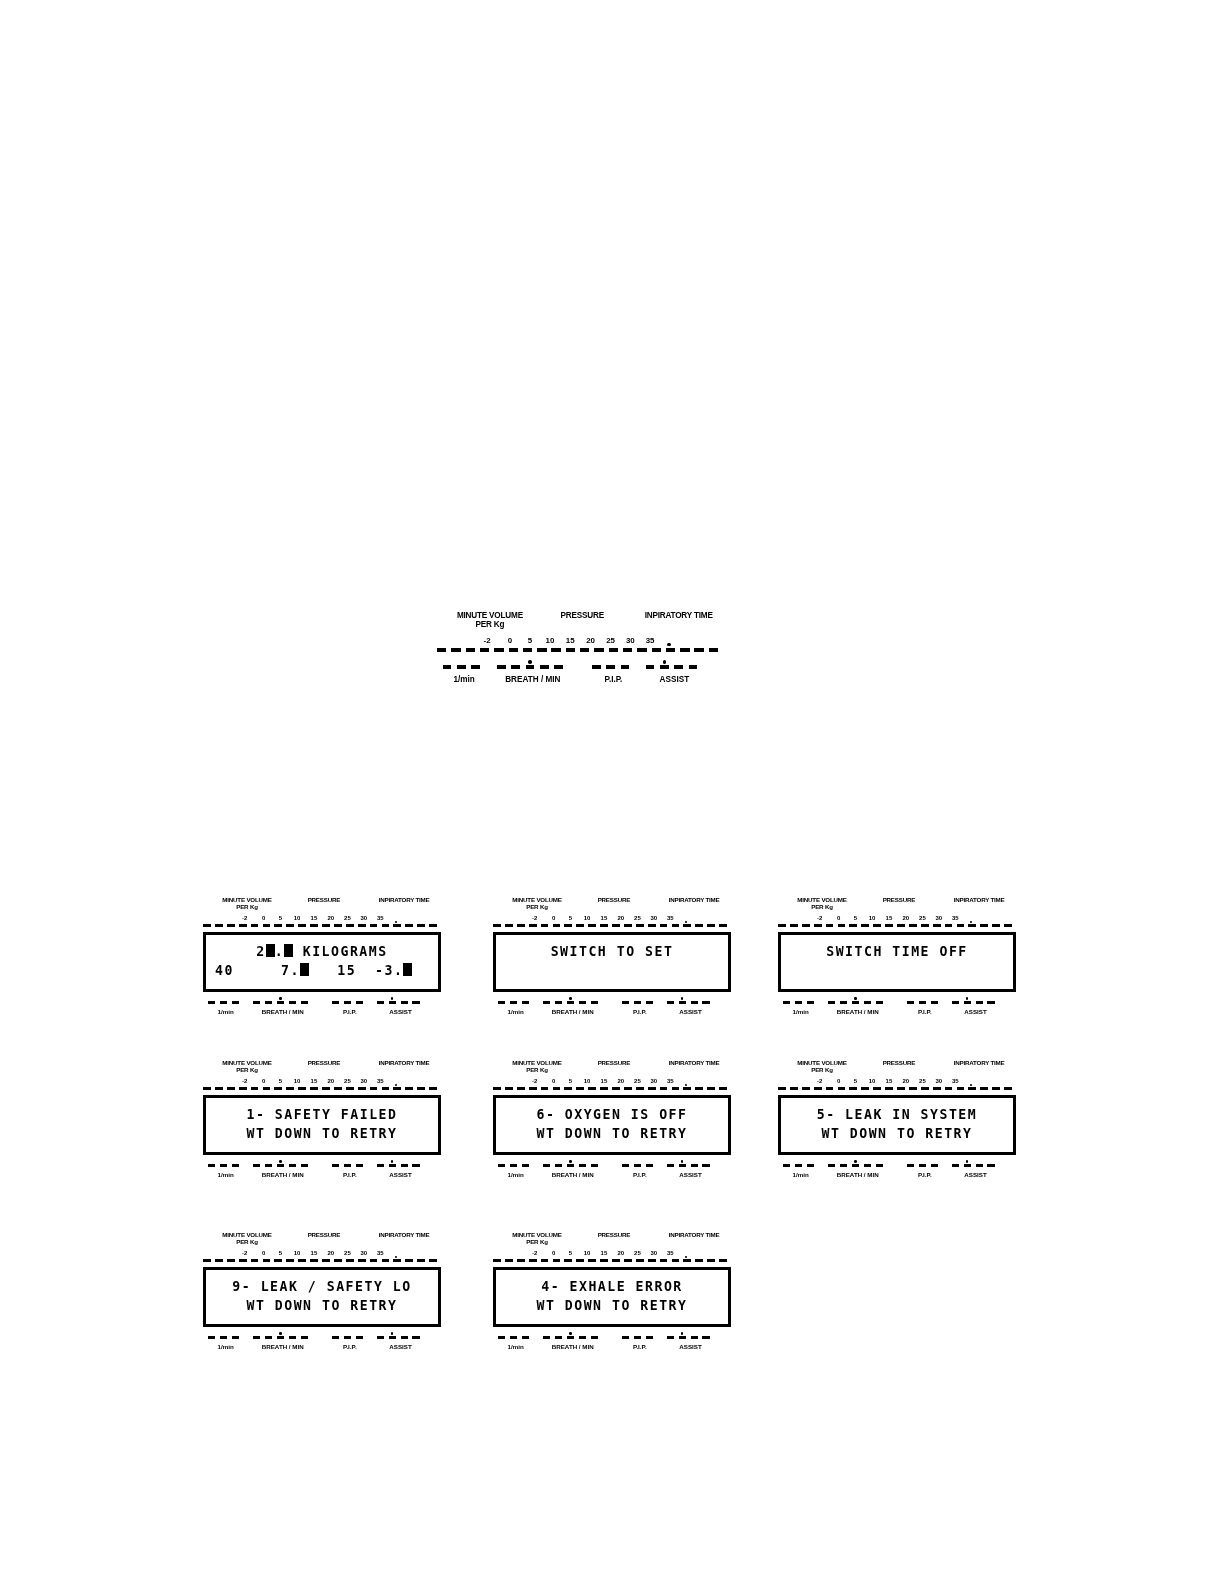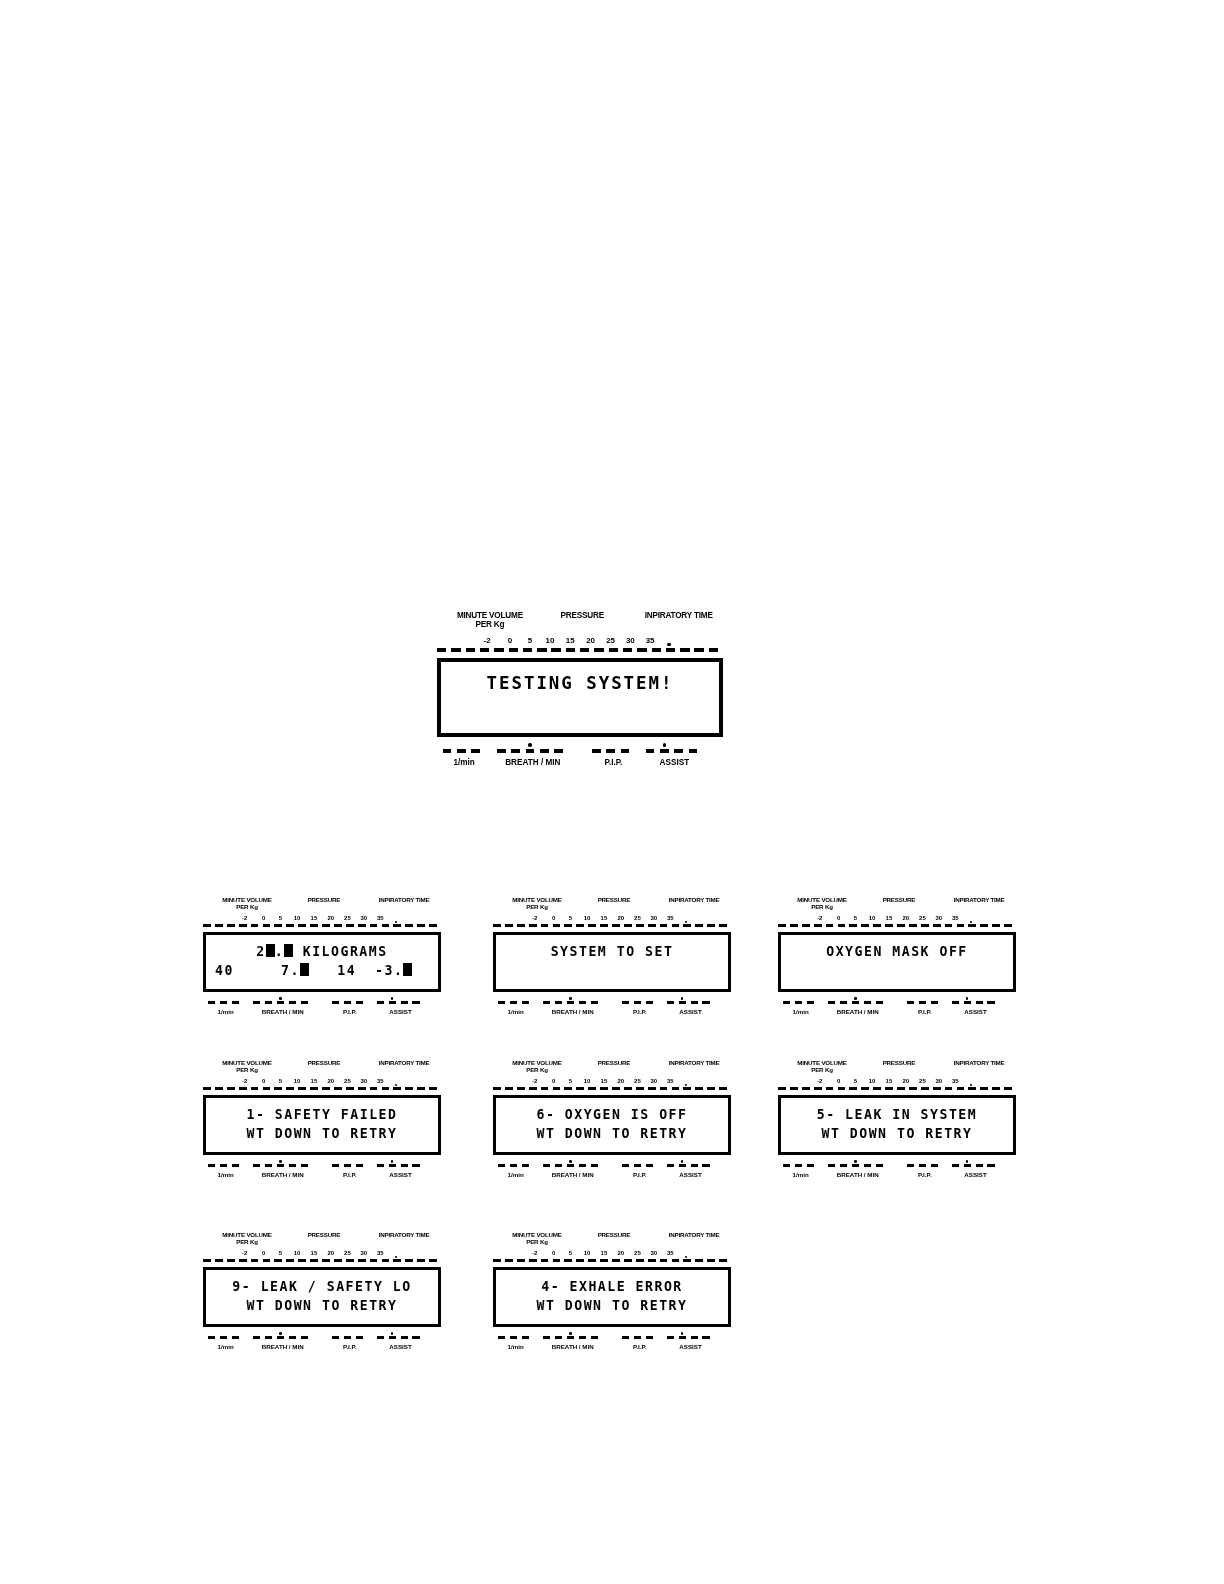--- a/index.html
+++ b/index.html
@@ -170,9 +170,6 @@
         <i style="left: 271.7px; width: 9.438px; height: 4px;"></i>
         <span class="dot" style="left: 230.23px; top: -4.62px; width: 3.432px; height: 3.432px;"></span>
       </div>
-      <div class="lcd" style="margin-top: 3.96px; height: 79.2px; border-width: 4px; padding: 9.24px 11.88px; font-size: 17.424px; line-height: 25.08px; letter-spacing: 1.98px;">
-        <div class="line"><span>TESTING SYSTEM!</span></div>
-      </div>
       <div class="botbar" style="height: 29.04px; margin-top: 6.6px;">
         <div class="grp" style="left: 5.72px; width: 42.9px; height: 10px;">
           <i style="left: 0px; top: 5.28px; width: 8.58px; height: 4px;"></i>

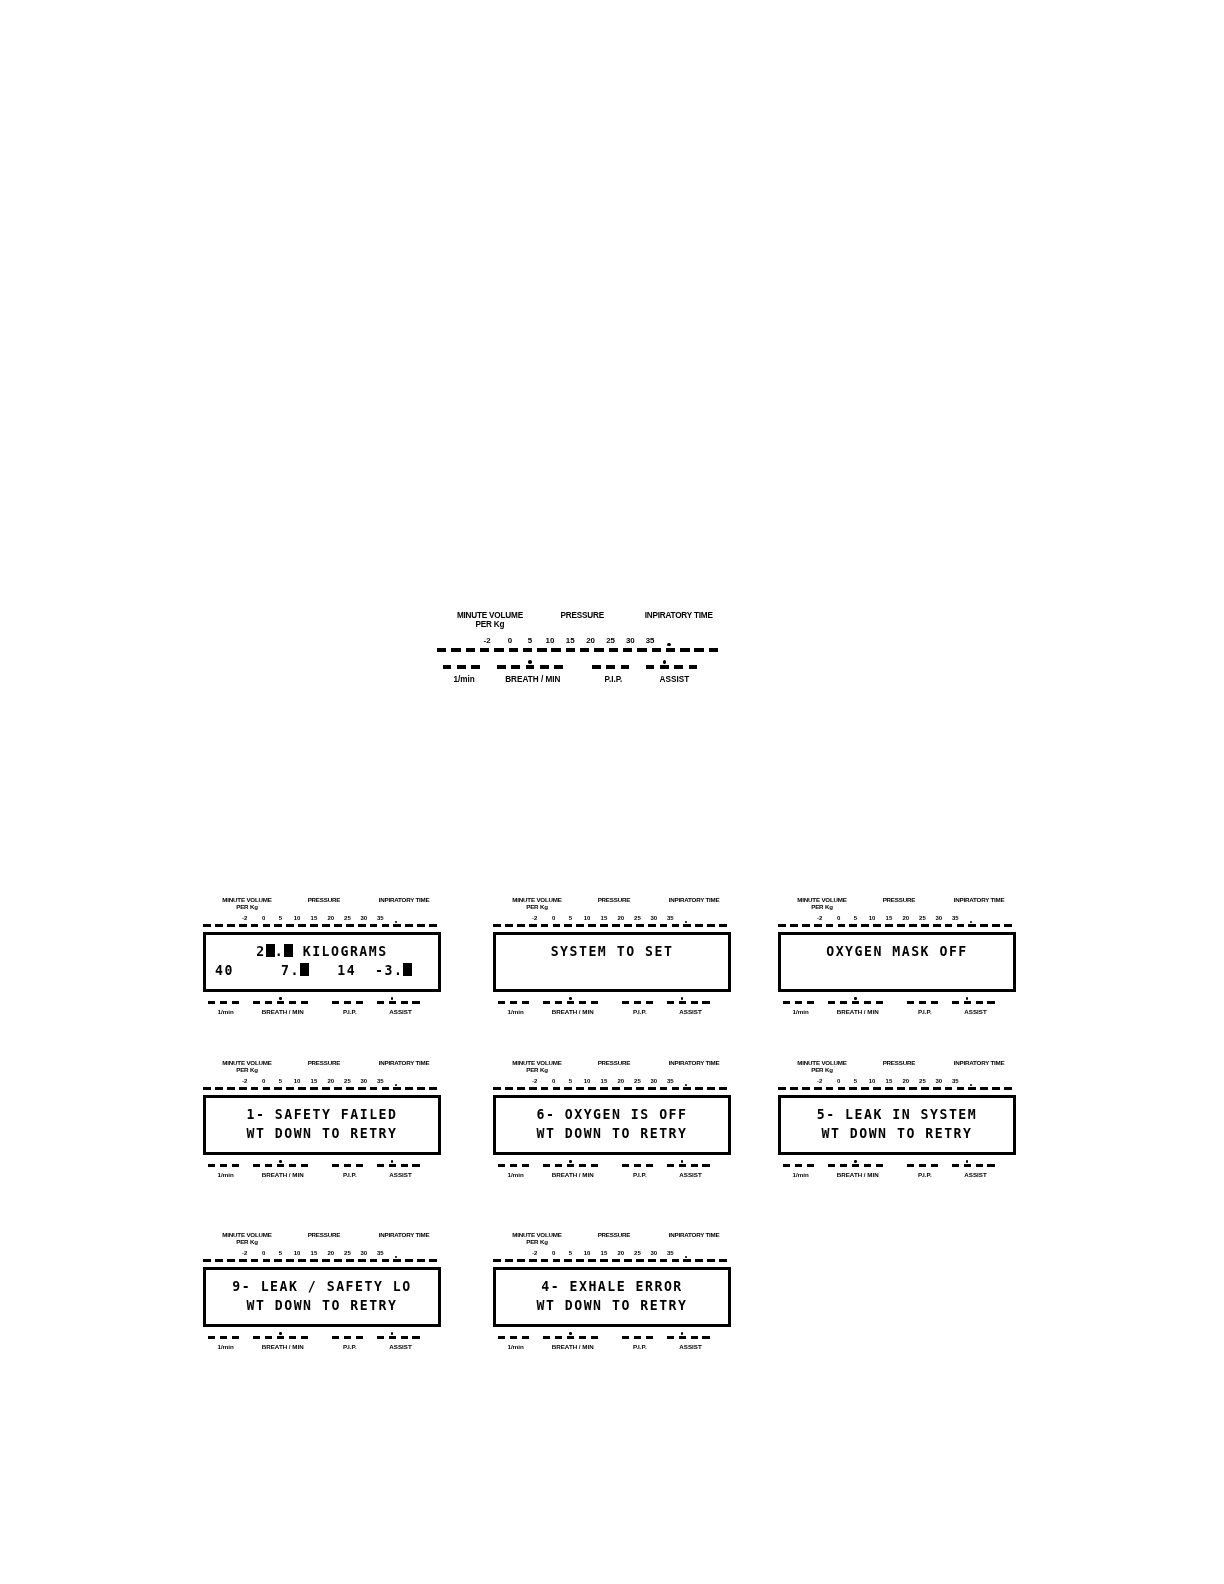--- a/index.html
+++ b/index.html
@@ -333,7 +333,7 @@
         <span class="dot" style="left: 191.59px; top: -3.5px; width: 2.6px; height: 2.6px;"></span>
       </div>
       <div class="lcd" style="margin-top: 3px; height: 60px; border-width: 3px; padding: 7px 9px; font-size: 13.2px; line-height: 19px; letter-spacing: 1.5px;">
-        <div class="line"><span>SYSTEM TO SET</span></div>
+        <div class="line"><span>SWITCH TO SET</span></div>
       </div>
       <div class="botbar" style="height: 22px; margin-top: 5px;">
         <div class="grp" style="left: 4.76px; width: 35.7px; height: 9px;">

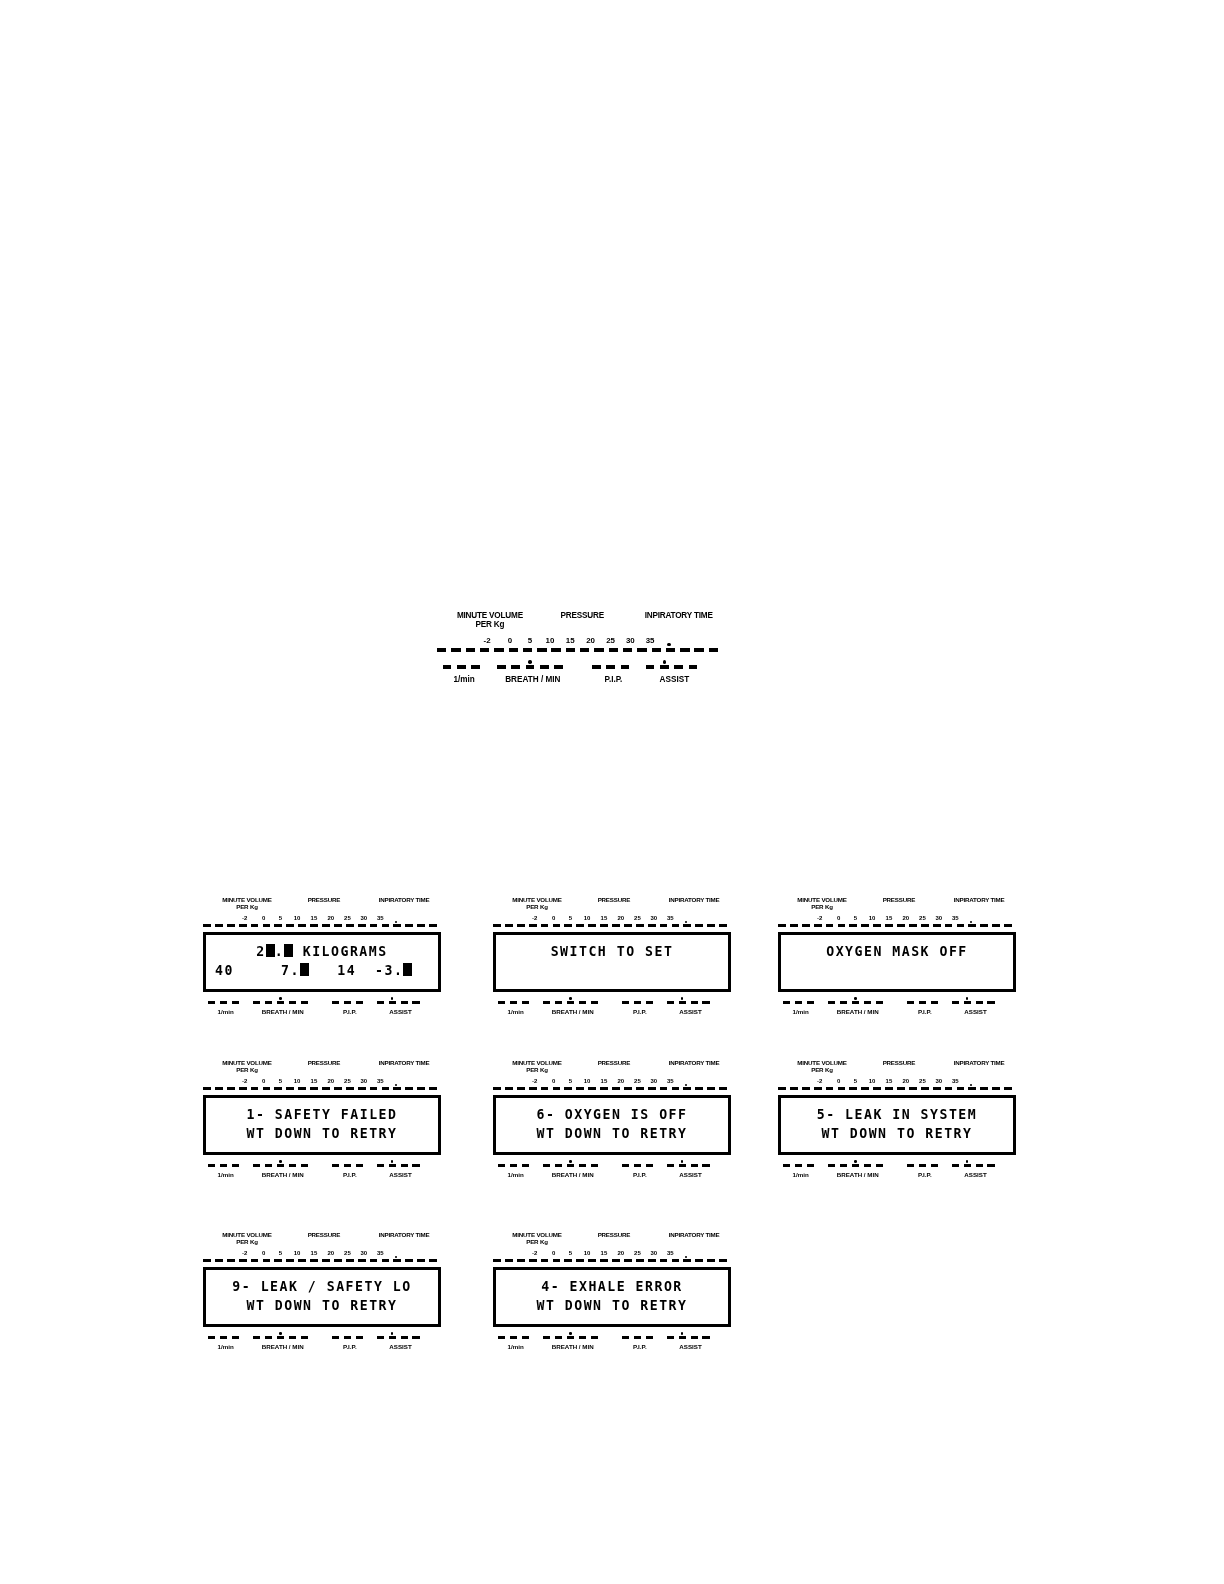--- a/index.html
+++ b/index.html
@@ -415,7 +415,7 @@
         <span class="dot" style="left: 191.59px; top: -3.5px; width: 2.6px; height: 2.6px;"></span>
       </div>
       <div class="lcd" style="margin-top: 3px; height: 60px; border-width: 3px; padding: 7px 9px; font-size: 13.2px; line-height: 19px; letter-spacing: 1.5px;">
-        <div class="line"><span>OXYGEN MASK OFF</span></div>
+        <div class="line"><span>SWITCH TIME OFF</span></div>
       </div>
       <div class="botbar" style="height: 22px; margin-top: 5px;">
         <div class="grp" style="left: 4.76px; width: 35.7px; height: 9px;">

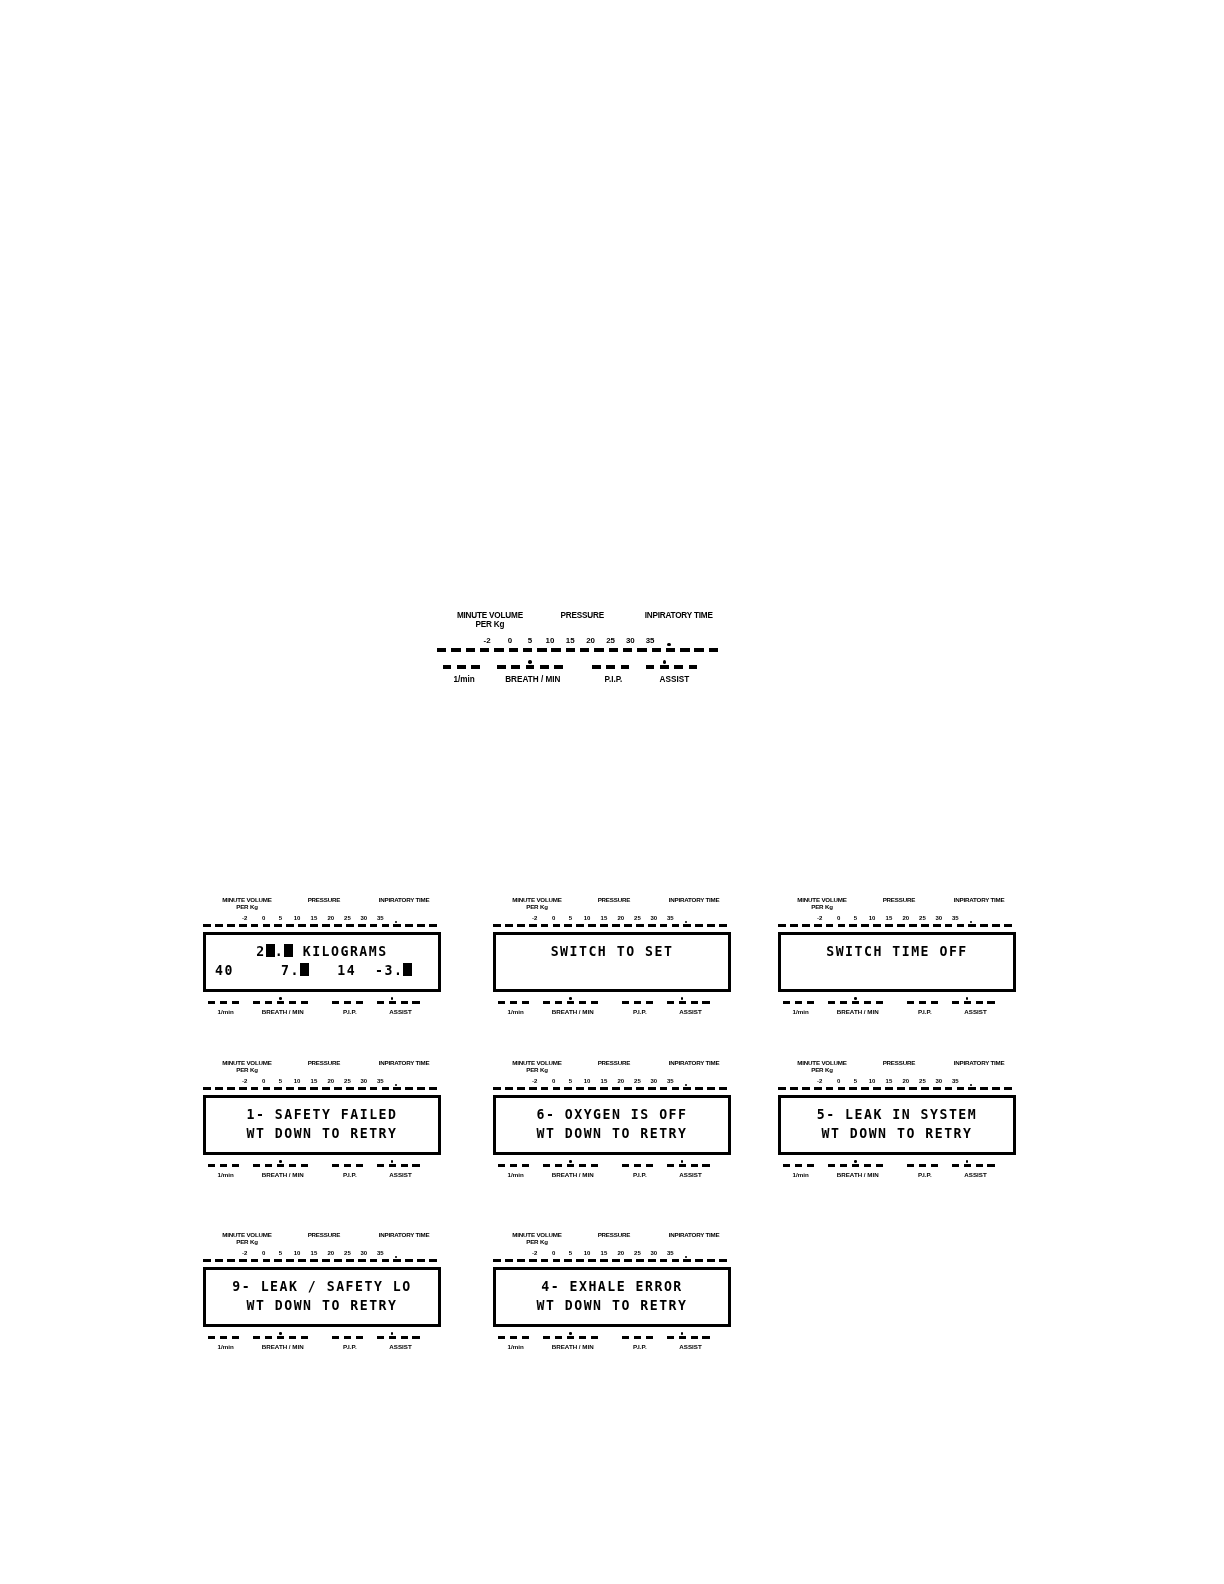--- a/index.html
+++ b/index.html
@@ -251,7 +251,7 @@
       </div>
       <div class="lcd" style="margin-top: 3px; height: 60px; border-width: 3px; padding: 7px 9px; font-size: 13.2px; line-height: 19px; letter-spacing: 1.5px;">
         <div class="line"><span>2</span><span class="blk" style="width: 9px; height: 13px;"></span><span>.</span><span class="blk" style="width: 9px; height: 13px;"></span><span> KILOGRAMS</span></div>
-        <div class="line left"><span>40   </span><span>  7.</span><span class="blk" style="width: 9px; height: 13px;"></span><span>   14  -3.</span><span class="blk" style="width: 9px; height: 13px;"></span></div>
+        <div class="line left"><span>40   </span><span>  7.</span><span class="blk" style="width: 9px; height: 13px;"></span><span>   15  -3.</span><span class="blk" style="width: 9px; height: 13px;"></span></div>
       </div>
       <div class="botbar" style="height: 22px; margin-top: 5px;">
         <div class="grp" style="left: 4.76px; width: 35.7px; height: 9px;">

